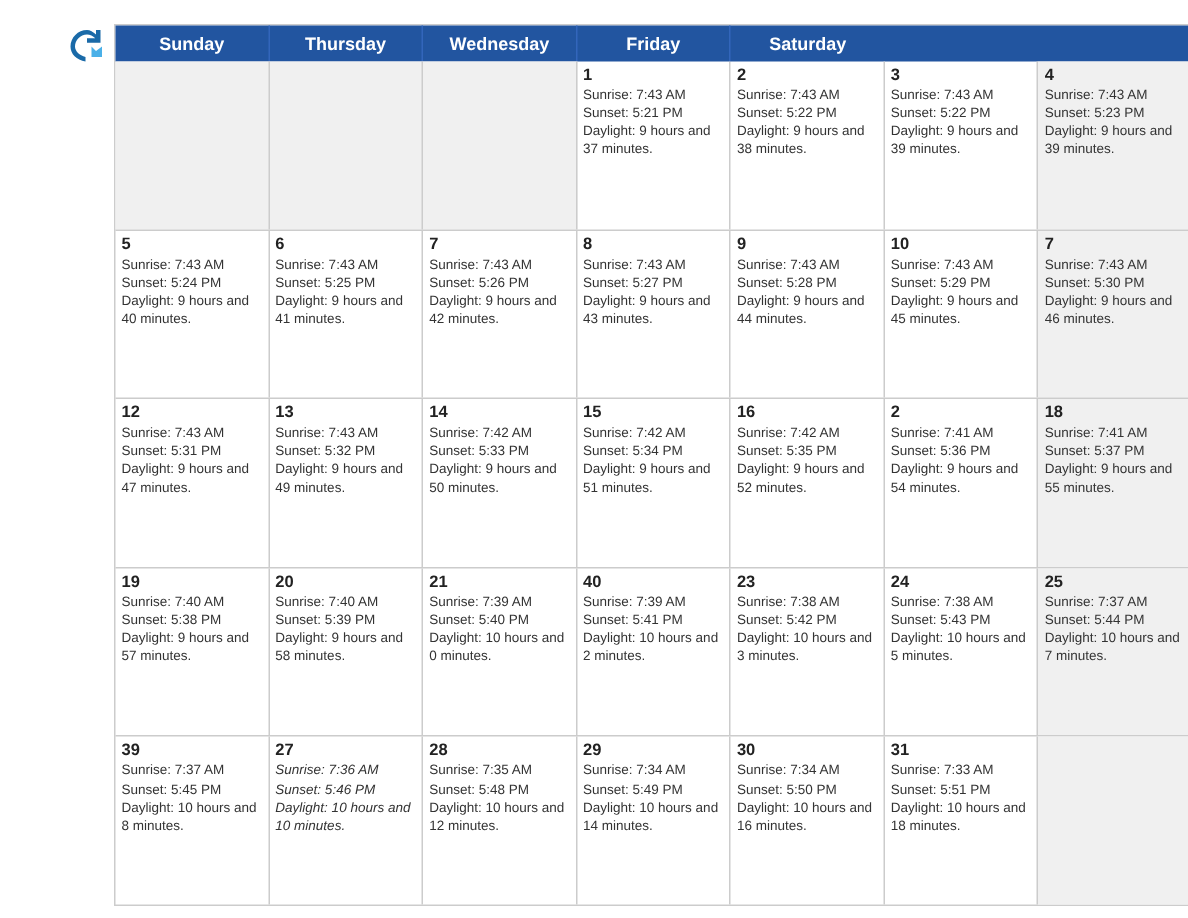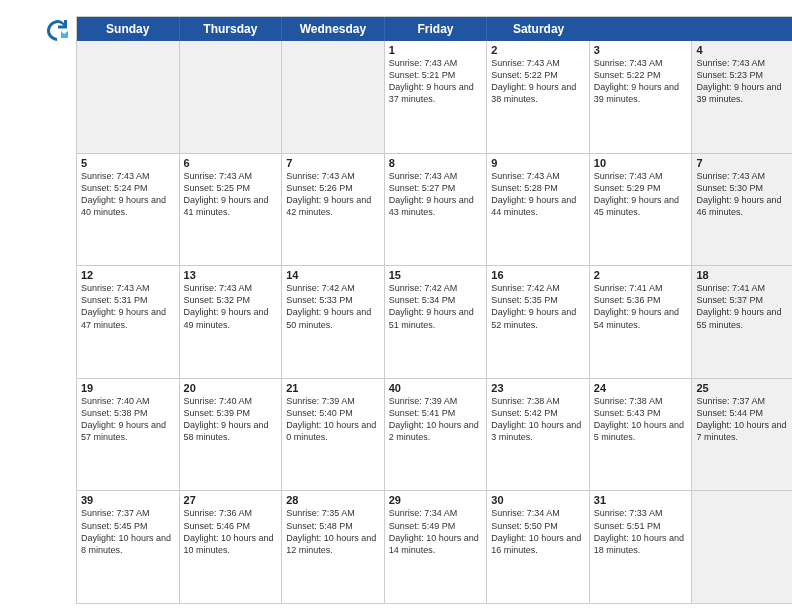--- a/index.html
+++ b/index.html
@@ -319,7 +319,7 @@
           </div>
           <div class="cal-cell">
             <span class="day-num">27</span>
-            <div class="cell-text" style="white-space: pre-line;">Sunrise: 7:36 AM
+            <div class="cell-text" style="white-space: pre-line; font-style: italic;">Sunrise: 7:36 AM
 Sunset: 5:46 PM
 Daylight: 10 hours and 10 minutes.</div>
           </div>

